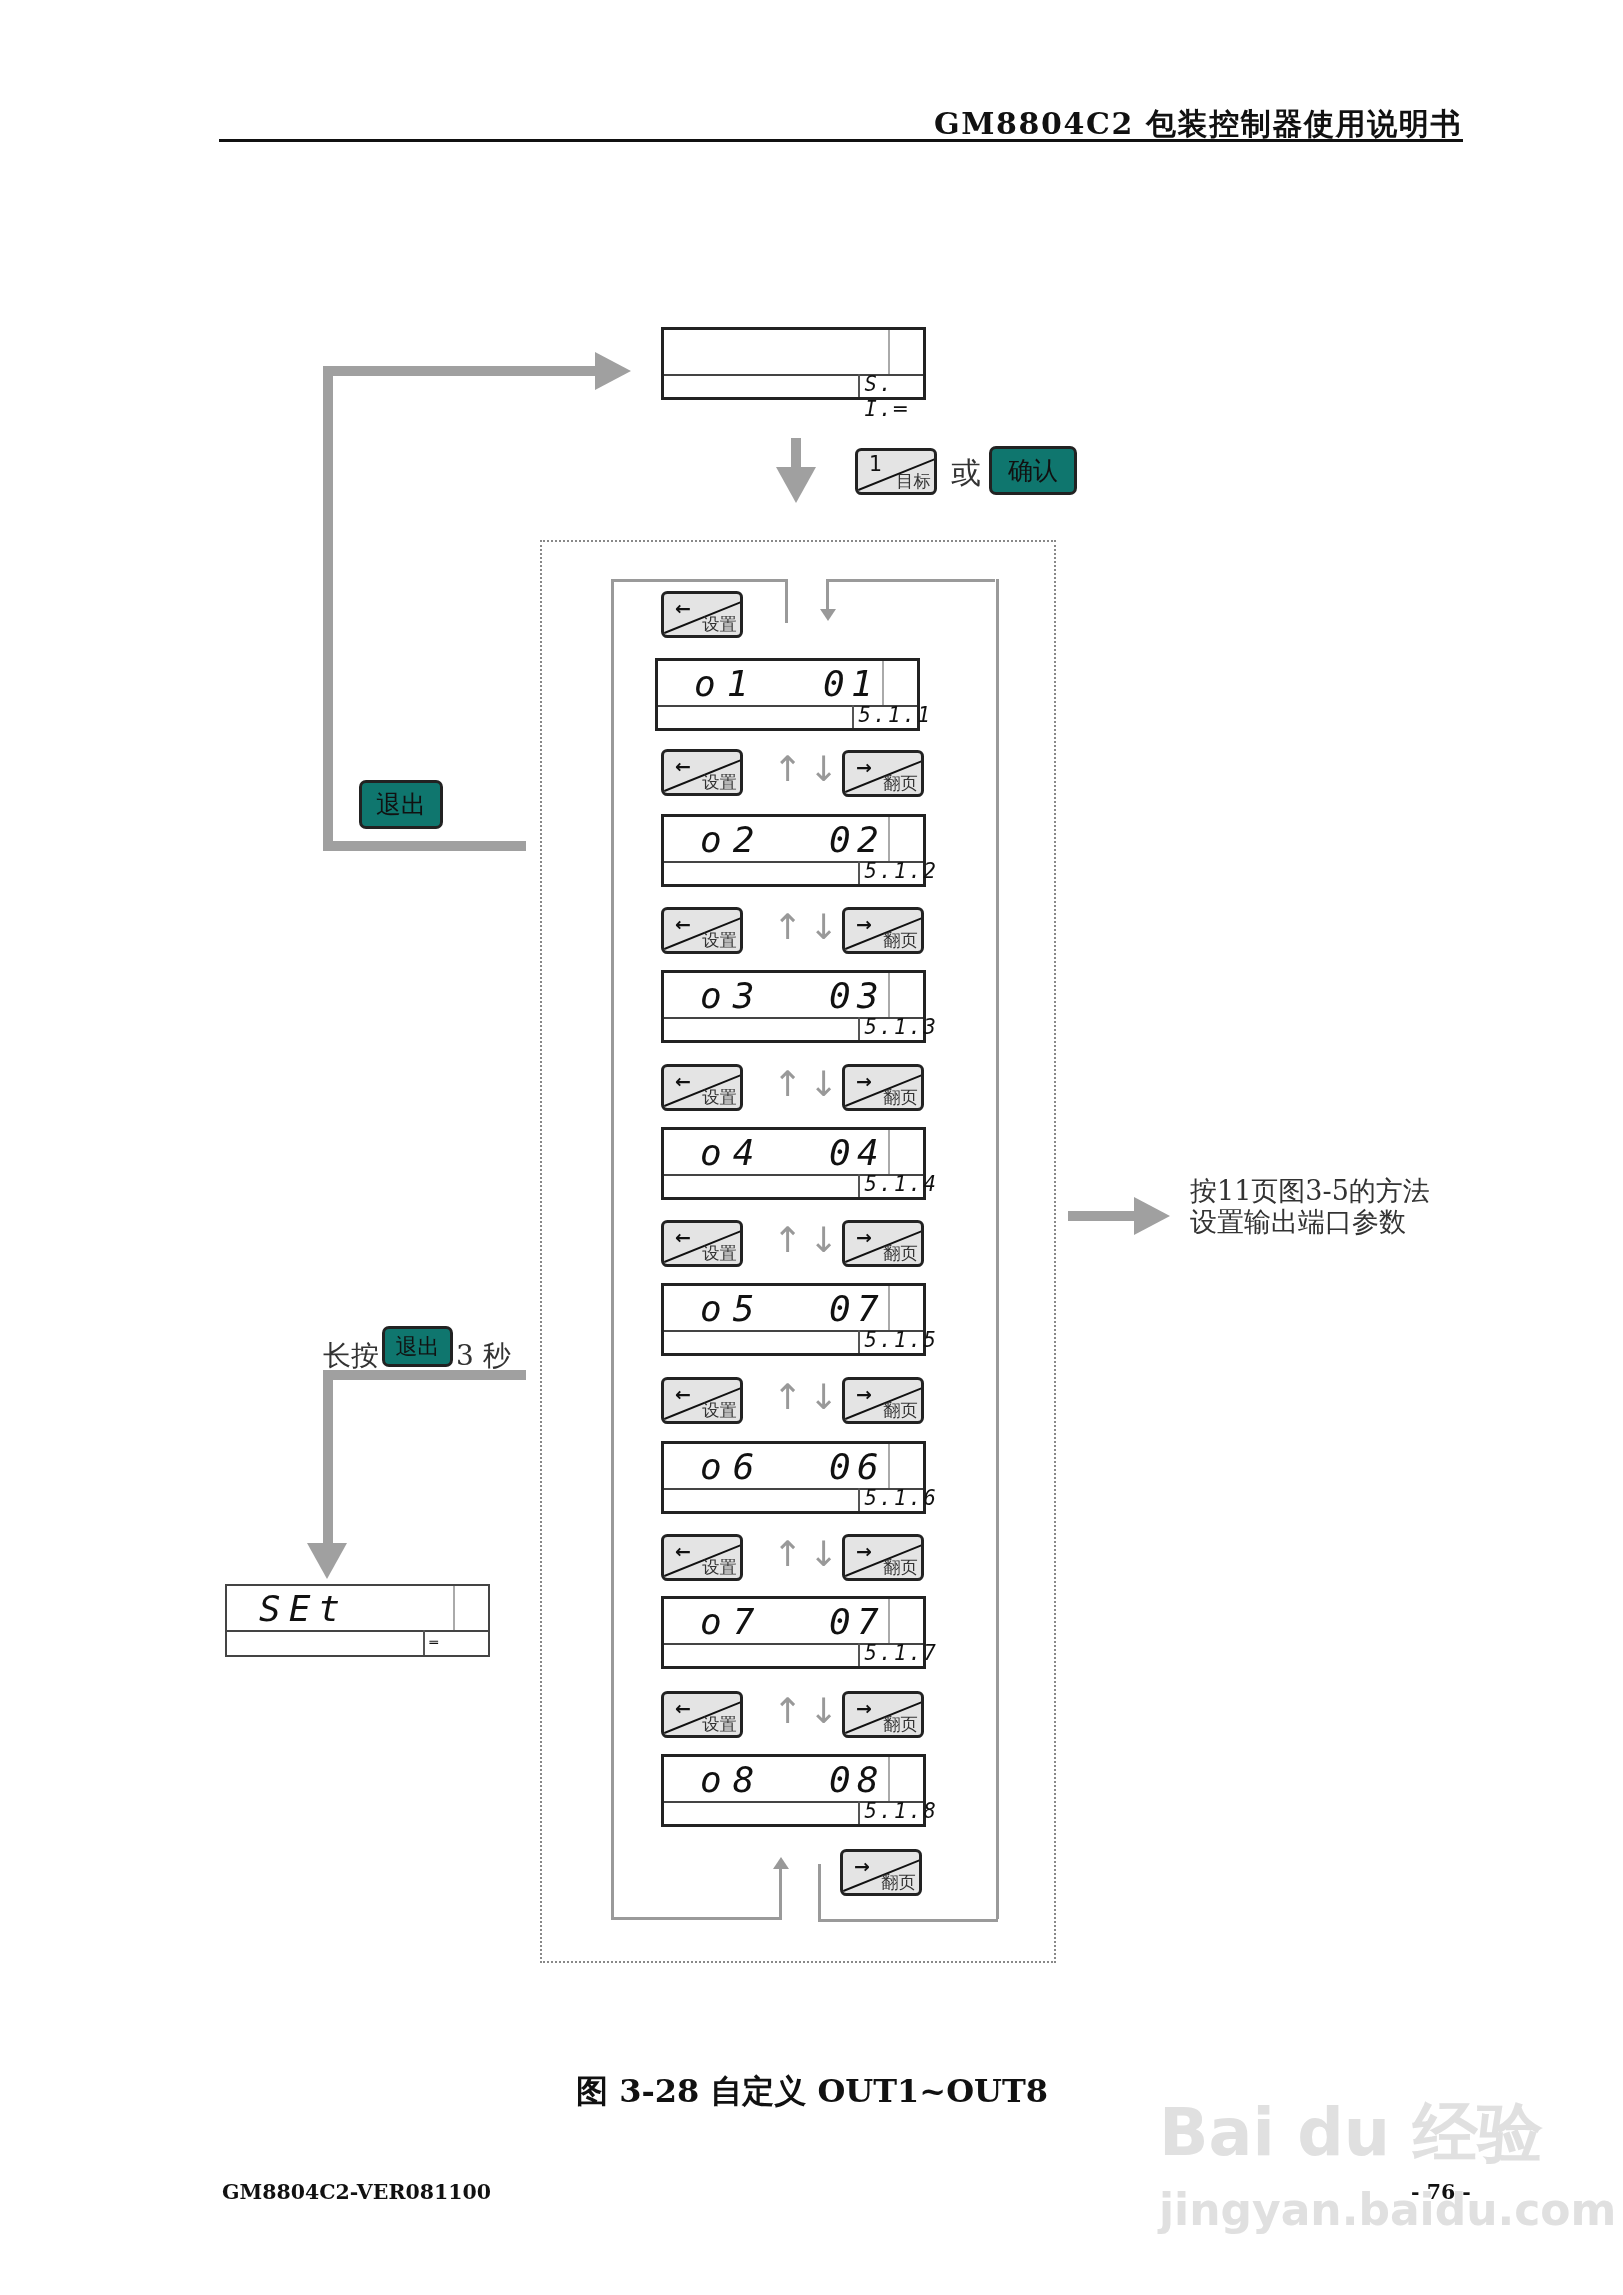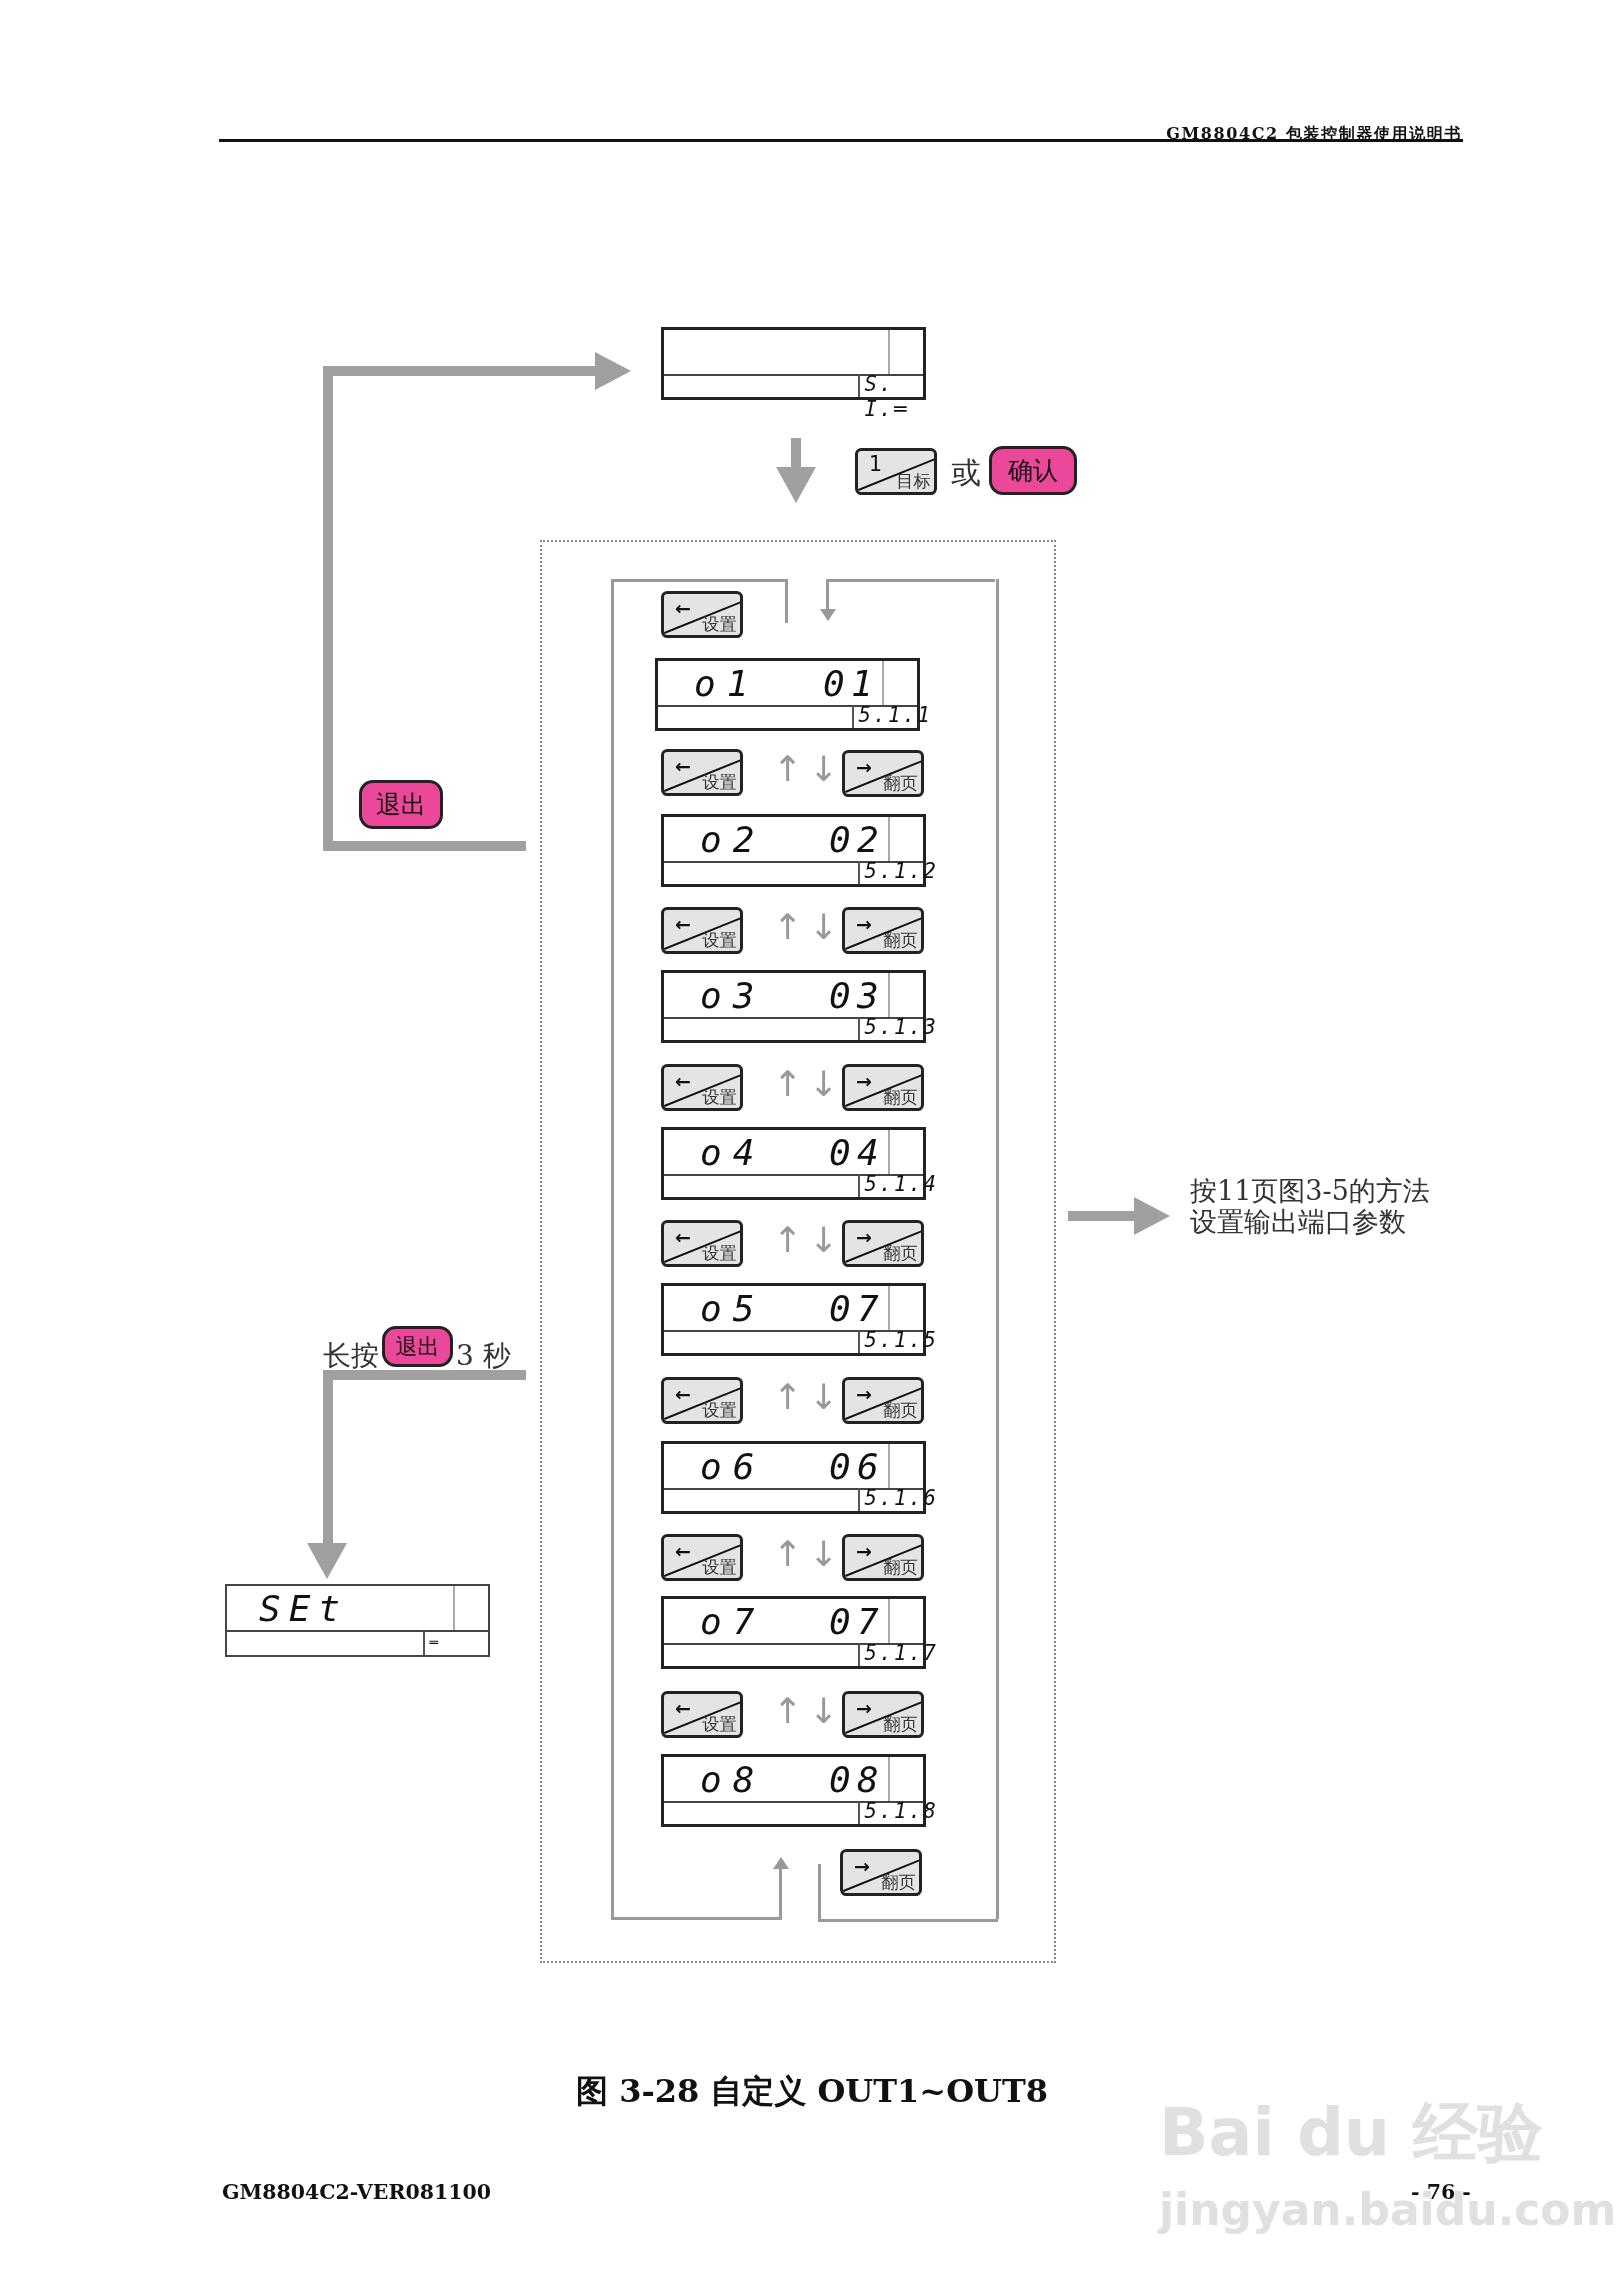--- a/index.html
+++ b/index.html
@@ -6,7 +6,7 @@
   body { width:1624px; height:2295px; position:relative; overflow:hidden;
          font-family:"DejaVu Serif","Liberation Serif",serif; color:#111; }
   .abs { position:absolute; }
-  .header-title { right:162px; top:104px; font-size:16px; font-weight:bold; letter-spacing:1.6px; white-space:nowrap;margin-top:20px; }
+  .header-title { right:162px; top:104px; font-size:30px; font-weight:bold; letter-spacing:1.6px; white-space:nowrap; }
   .header-rule { left:219px; top:139px; width:1244px; height:3.2px; background:#111; }
 
   

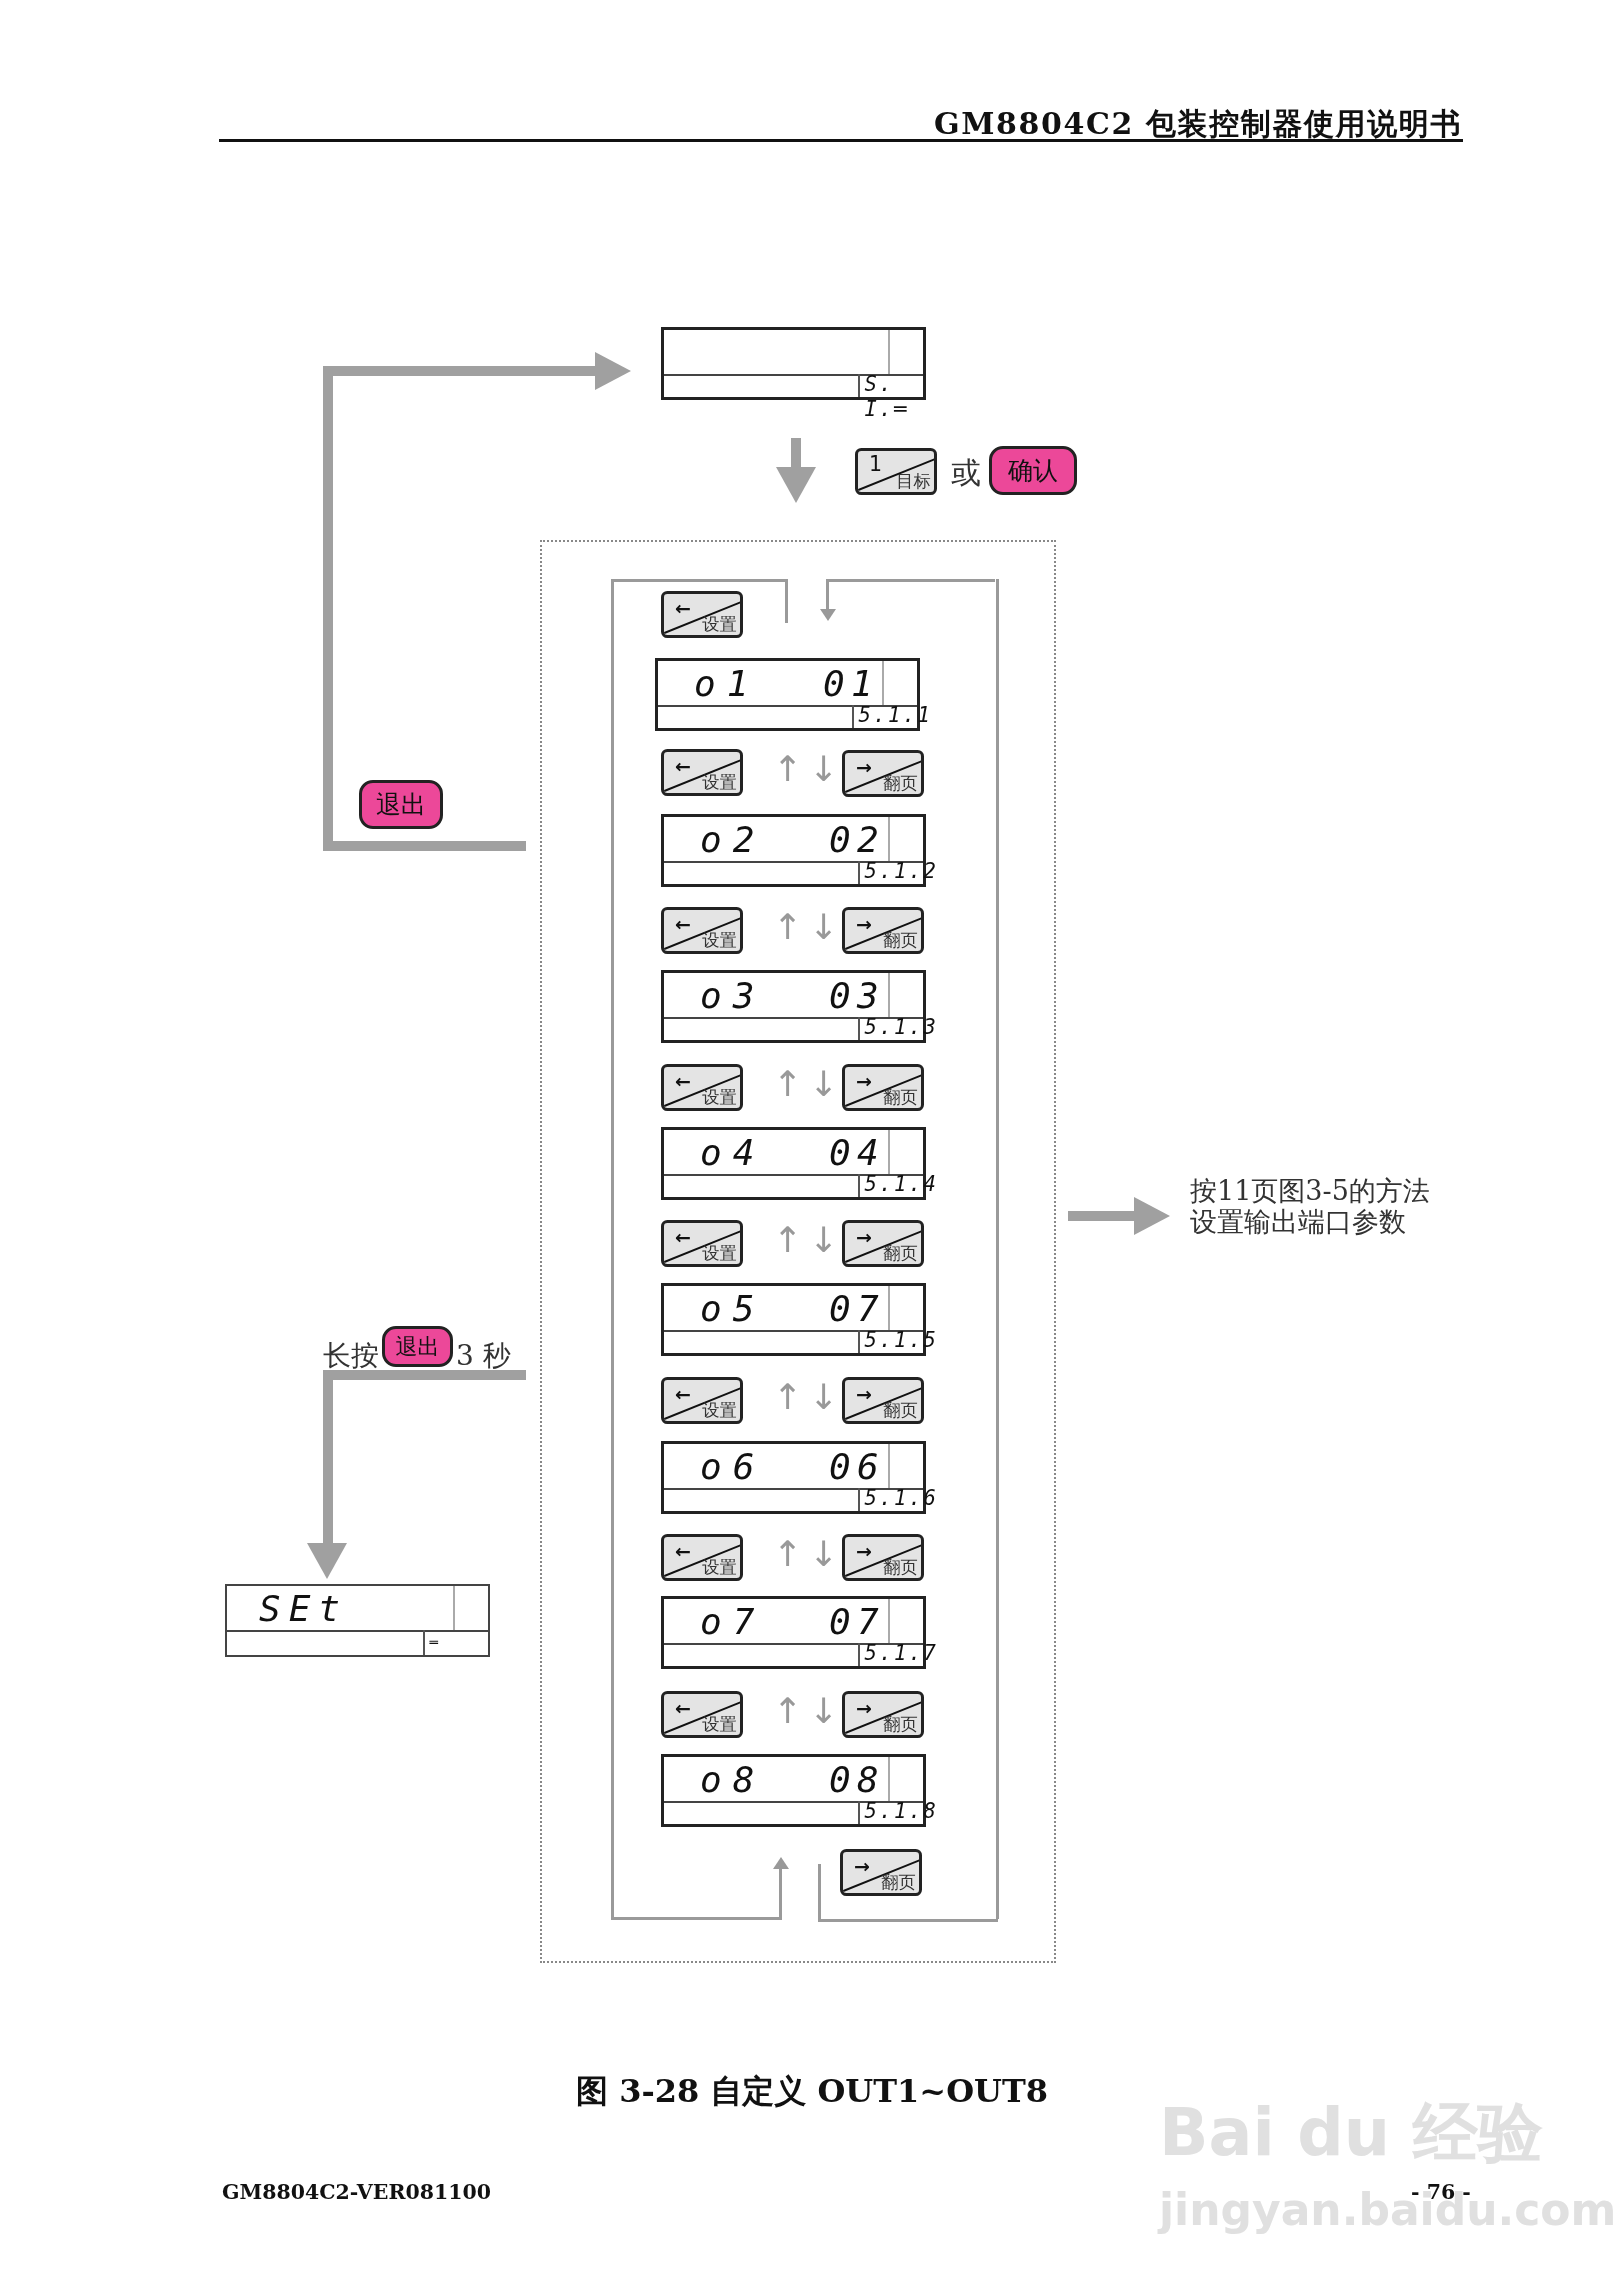--- a/index.html
+++ b/index.html
@@ -24,7 +24,7 @@
   .key .arr { position:absolute; left:11px; top:4.7px; font-family:"DejaVu Sans",sans-serif; font-size:19px; font-weight:bold; line-height:19px; }
   .key .num { position:absolute; left:11px; top:1.6px; font-family:"DejaVu Sans",sans-serif; font-size:20.5px; line-height:22px; }
   .key .cn { position:absolute; right:3.2px; bottom:0.8px; font-family:"DejaVu Sans",sans-serif; font-size:17.3px; line-height:19px; color:#333; }
-  .key-plain { position:absolute; border:3.2px solid #222; border-radius:14px; background:#ec4899; box-sizing:border-box; font-family:"DejaVu Sans",sans-serif; text-align:center; cursor:pointer; }
+  .key-plain { position:absolute; border:3.2px solid #222; border-radius:7px; background:#0f766e; box-sizing:border-box; font-family:"DejaVu Sans",sans-serif; text-align:center; cursor:pointer; }
 
   .dotted-box { left:540px; top:540px; width:516px; height:1423px; border:2.4px dotted #888; box-sizing:border-box; }
   .gline { position:absolute; background:#a0a0a0; }

